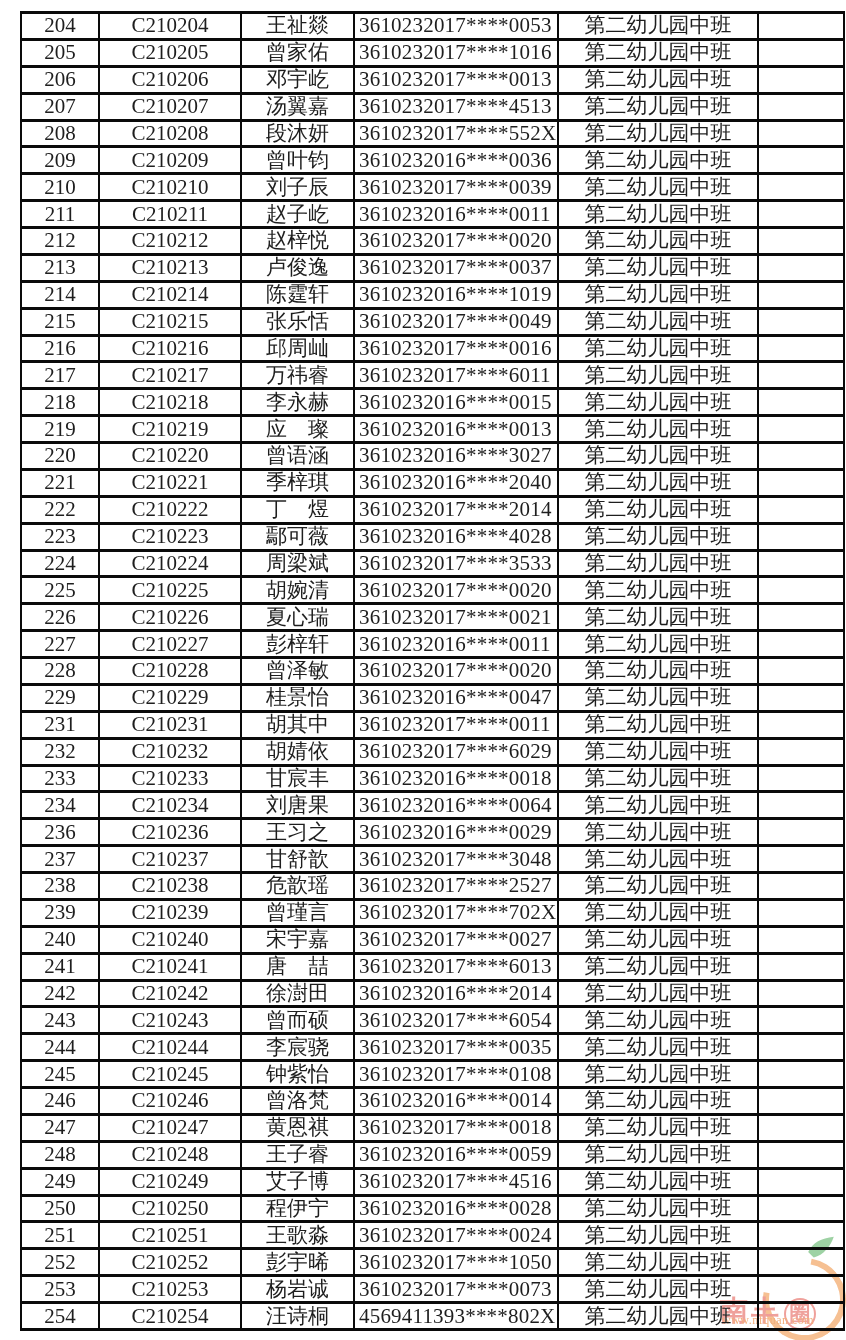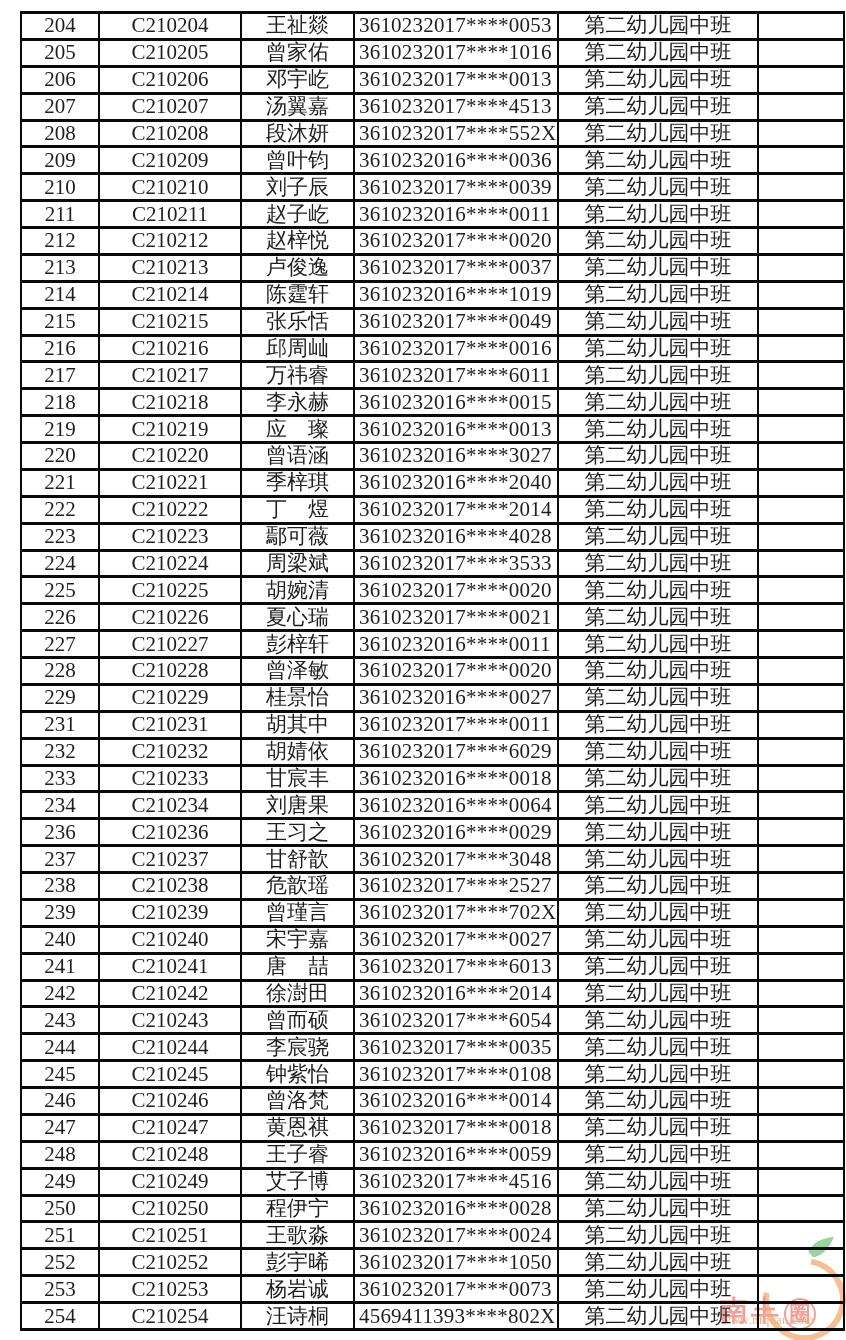--- a/index.html
+++ b/index.html
@@ -347,7 +347,7 @@
         <td class="col-no">229</td>
         <td class="col-code">C210229</td>
         <td class="col-name">桂景怡</td>
-        <td class="col-id_masked">3610232016****0027</td>
+        <td class="col-id_masked">3610232016****0047</td>
         <td class="col-school_class">第二幼儿园中班</td>
         <td class="col-remark"></td>
       </tr>

